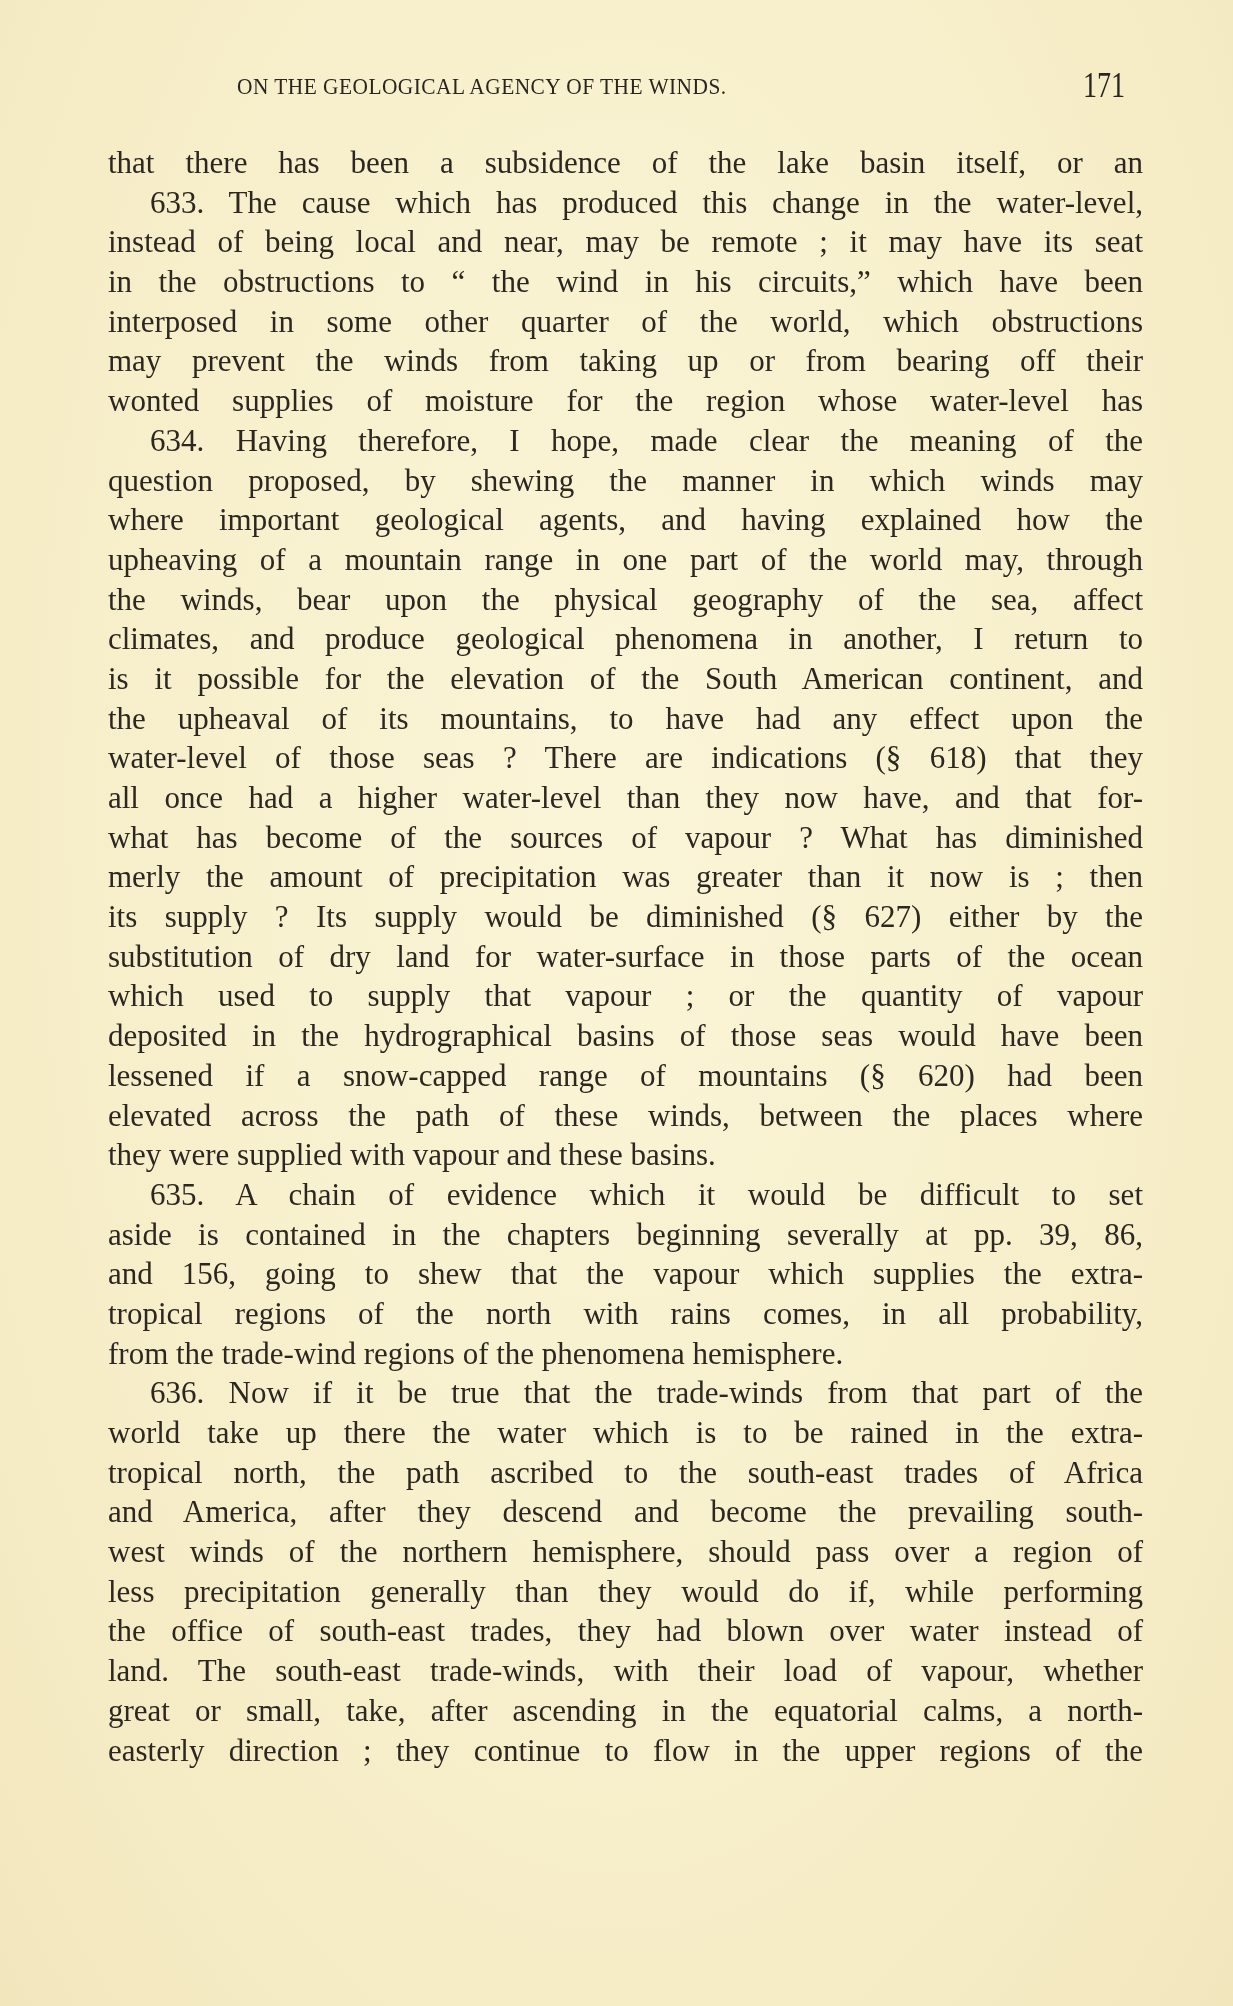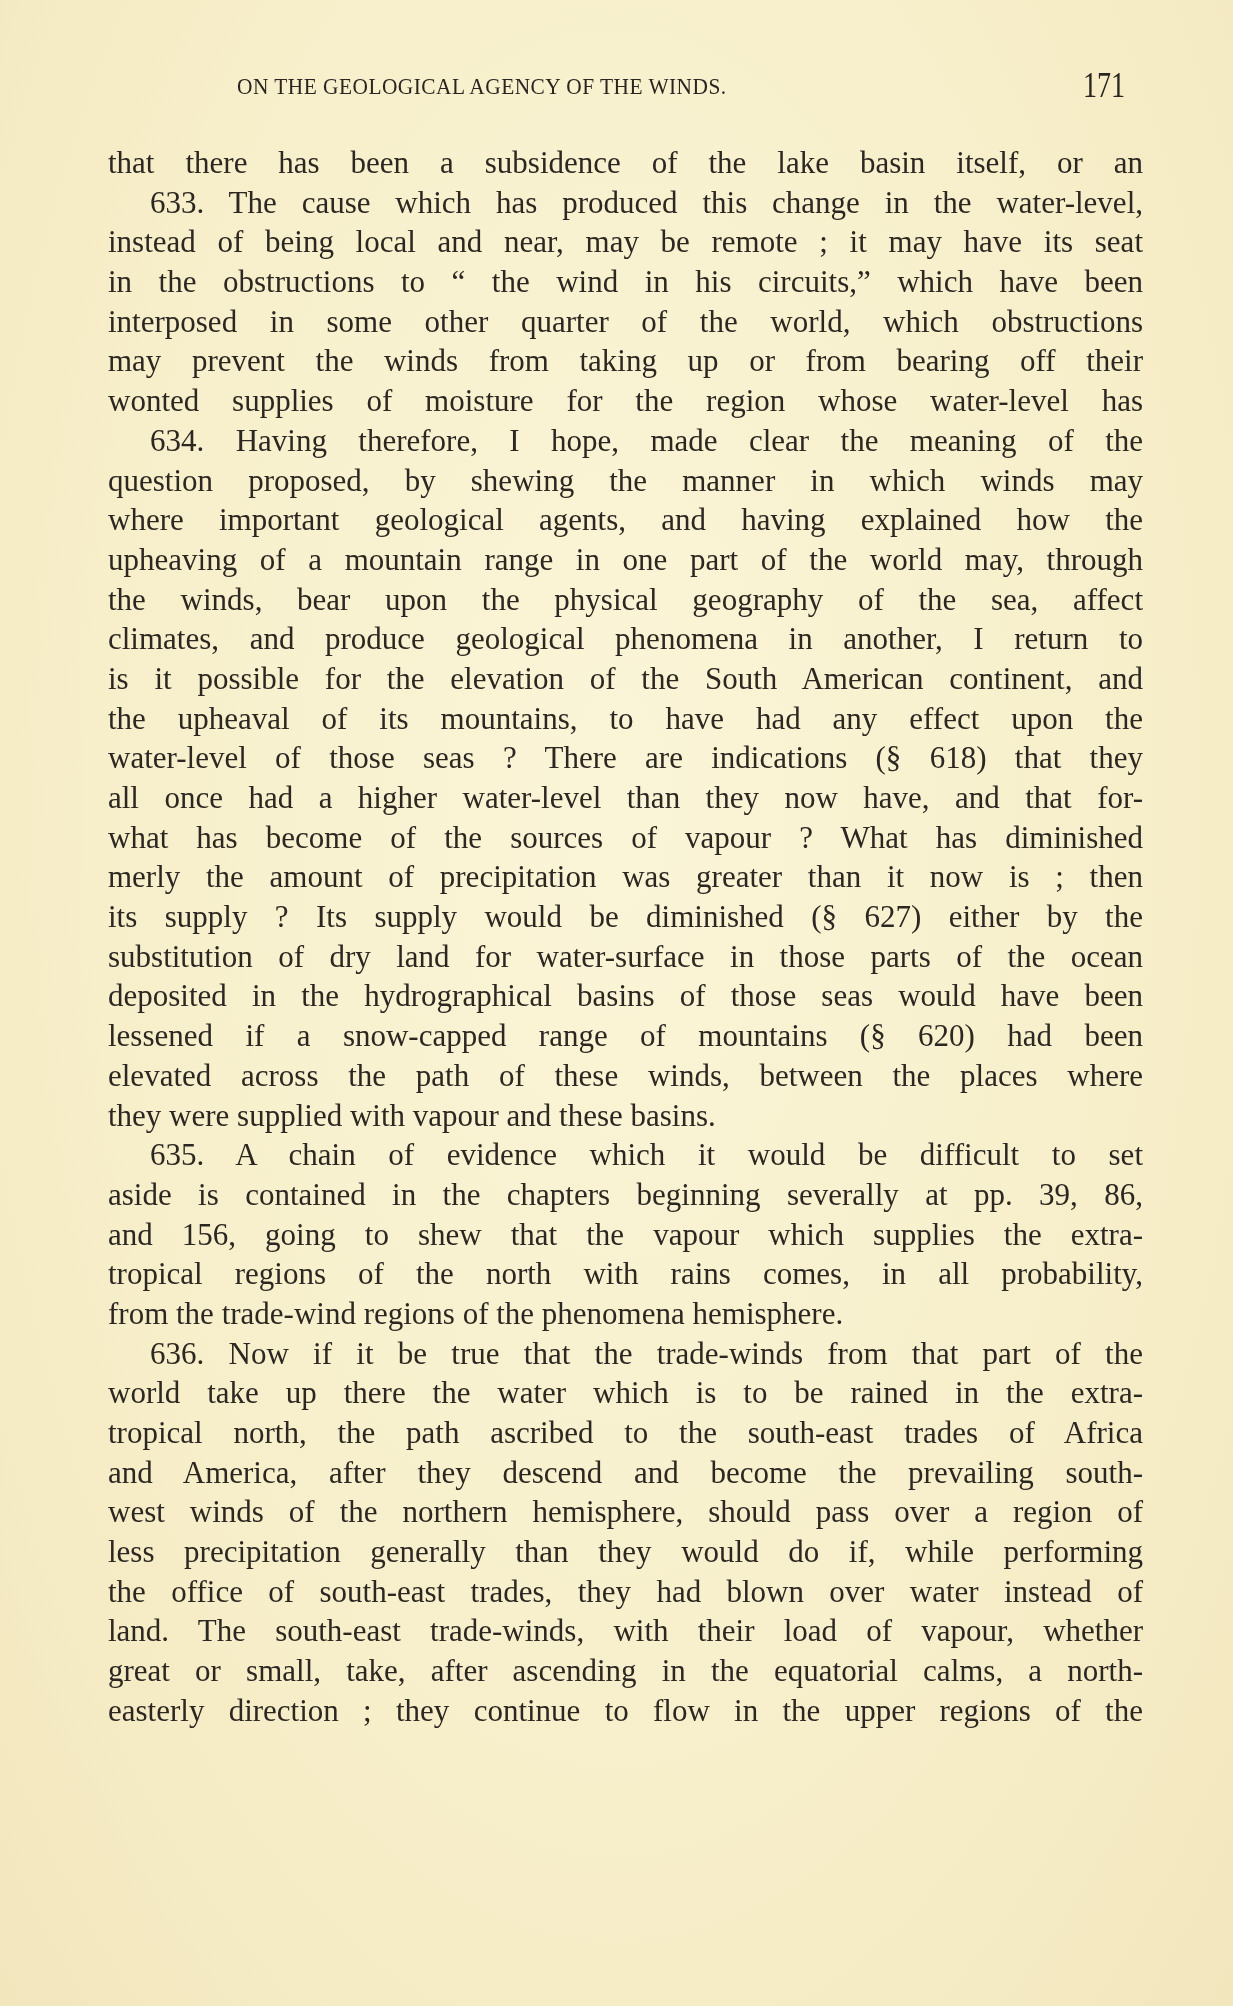--- a/index.html
+++ b/index.html
@@ -106,6 +106,7 @@
       <span class="line">merly the amount of precipitation was greater than it now is ; then</span>
       <span class="line">its supply ?  Its supply would be diminished (§ 627) either by the</span>
       <span class="line">substitution of dry land for water-surface in those parts of the ocean</span>
+      <span class="line">which used to supply that vapour ; or the quantity of vapour</span>
       <span class="line">deposited in the hydrographical basins of those seas would have been</span>
       <span class="line">lessened if a snow-capped range of mountains (§ 620) had been</span>
       <span class="line">elevated across the path of these winds, between the places where</span>

